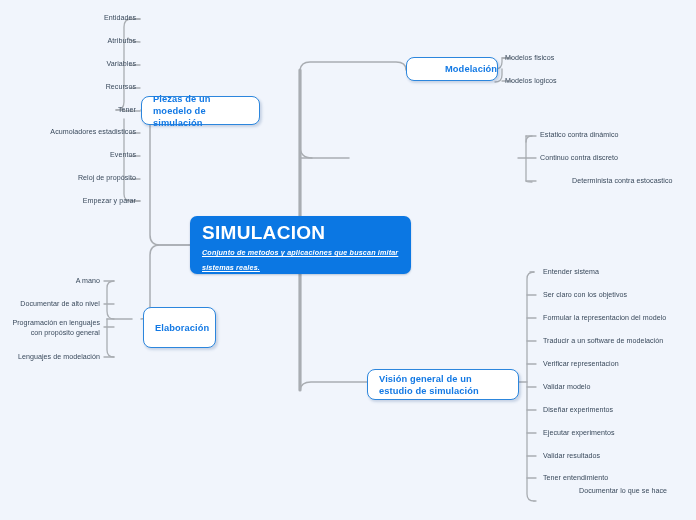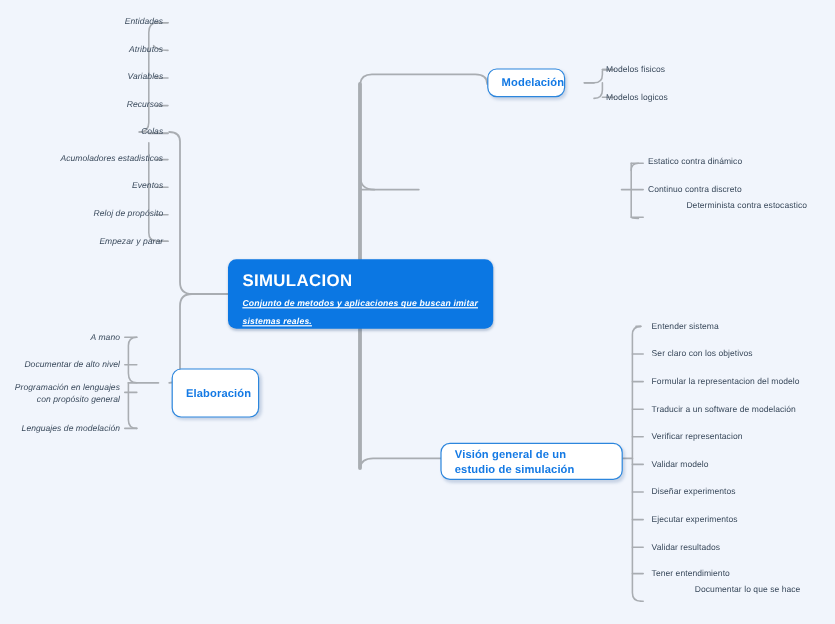--- a/index.html
+++ b/index.html
@@ -73,7 +73,7 @@
     white-space:pre;
   }
   .leaf.right{text-align:left;}
-  .leaf.left{text-align:right;font-style:italic;}
+  .leaf.left{text-align:right;}
 </style>
 </head>
 <body>

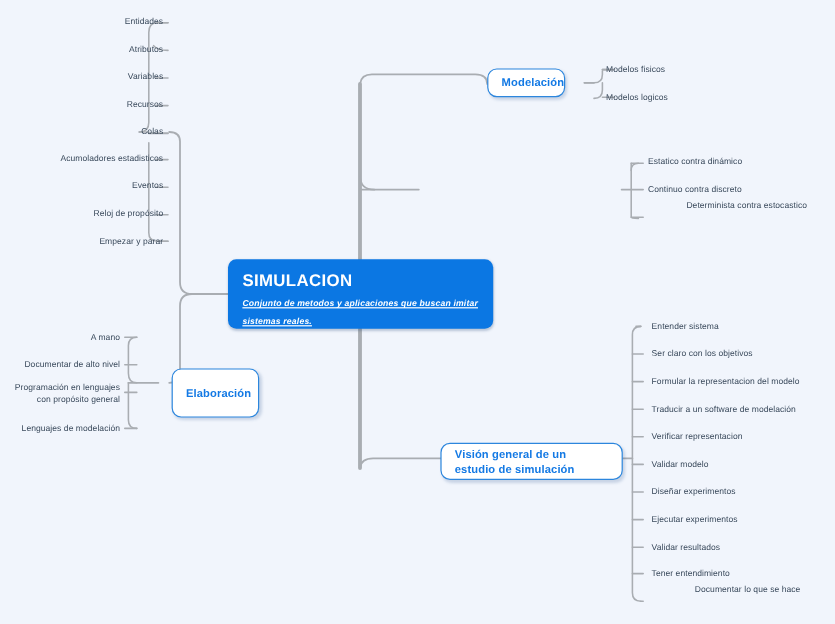--- a/index.html
+++ b/index.html
@@ -156,7 +156,7 @@
   </div>
 
 
-  <div class="branch" style="left:406px;top:57px;width:65px;height:24px;">
+  <div class="branch" style="left:406px;top:57px;width:92px;height:24px;padding-left:27px;">
     <span class="branch-label">Modelación</span>
   </div>
 

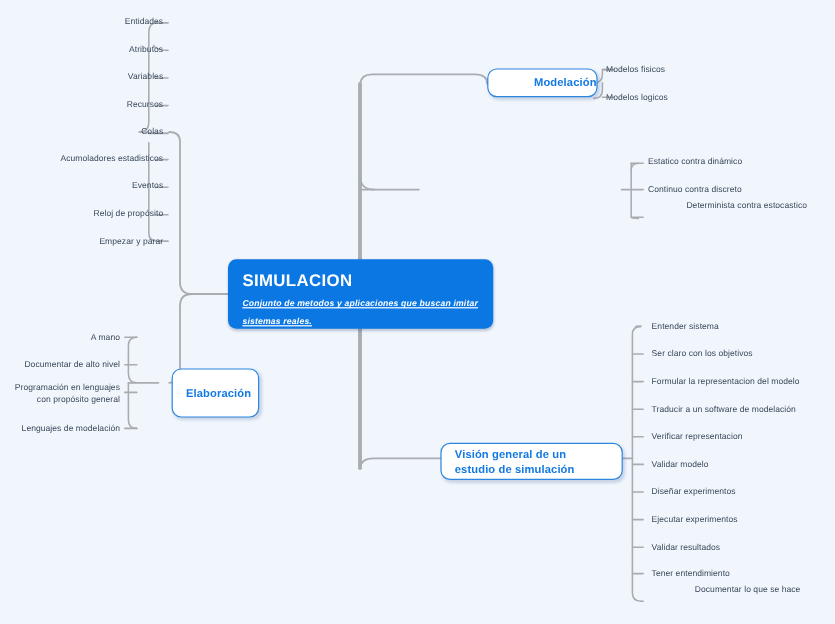--- a/index.html
+++ b/index.html
@@ -155,6 +155,9 @@
     <span class="root-sub">Conjunto de metodos y aplicaciones que buscan imitar sistemas reales.</span>
   </div>
 
+  <div class="branch" style="left:141px;top:96px;width:119px;height:29px;">
+    <span class="branch-label">Piezas de un moedelo de simulación</span>
+  </div>
 
   <div class="branch" style="left:406px;top:57px;width:92px;height:24px;padding-left:27px;">
     <span class="branch-label">Modelación</span>

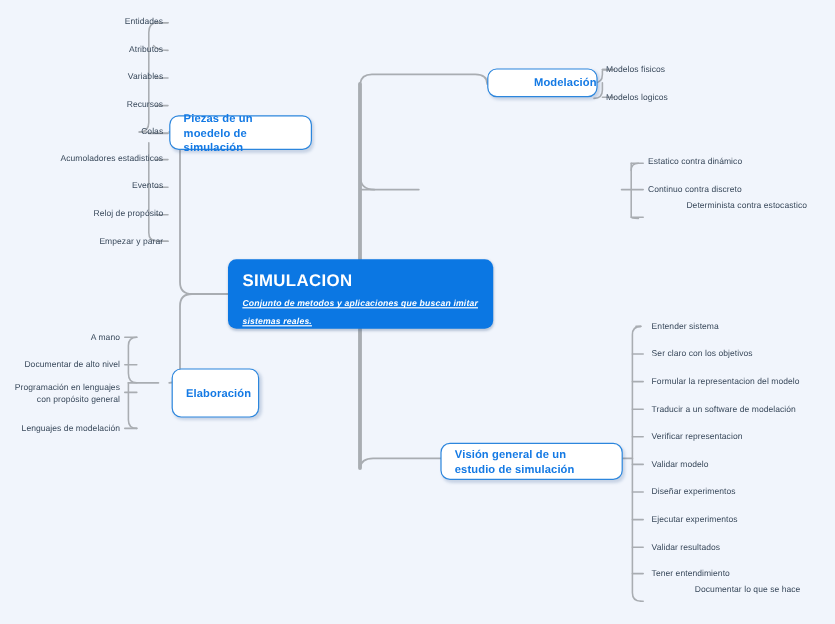--- a/index.html
+++ b/index.html
@@ -176,7 +176,7 @@
   <div class="leaf left" style="left:0px;top:37px;width:136px;">Atributos</div>
   <div class="leaf left" style="left:0px;top:60px;width:136px;">Variables</div>
   <div class="leaf left" style="left:0px;top:83px;width:136px;">Recursos</div>
-  <div class="leaf left" style="left:0px;top:106px;width:136px;">Colas</div>
+  <div class="leaf left" style="left:0px;top:106px;width:136px;">Tener</div>
   <div class="leaf left" style="left:0px;top:128px;width:136px;">Acumoladores estadisticos</div>
   <div class="leaf left" style="left:0px;top:151px;width:136px;">Eventos</div>
   <div class="leaf left" style="left:0px;top:174px;width:136px;">Reloj de propósito</div>

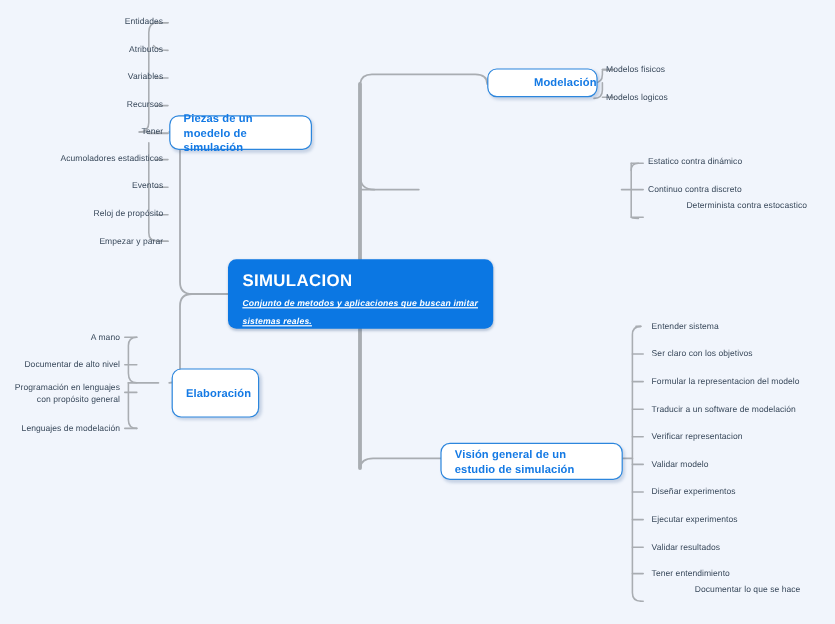--- a/index.html
+++ b/index.html
@@ -187,7 +187,7 @@
 
   <div class="leaf right" style="left:540px;top:131px;">Estatico contra dinámico</div>
   <div class="leaf right" style="left:540px;top:154px;">Continuo contra discreto</div>
-  <div class="leaf right" style="left:540px;top:167px;padding-left:32px;">Determinista contra estocastico</div>
+  <div class="leaf right" style="left:540px;top:177px;padding-left:32px;">Determinista contra estocastico</div>
 
   <div class="leaf left" style="left:0px;top:277px;width:100px;">A mano</div>
   <div class="leaf left" style="left:0px;top:300px;width:100px;">Documentar de alto nivel</div>

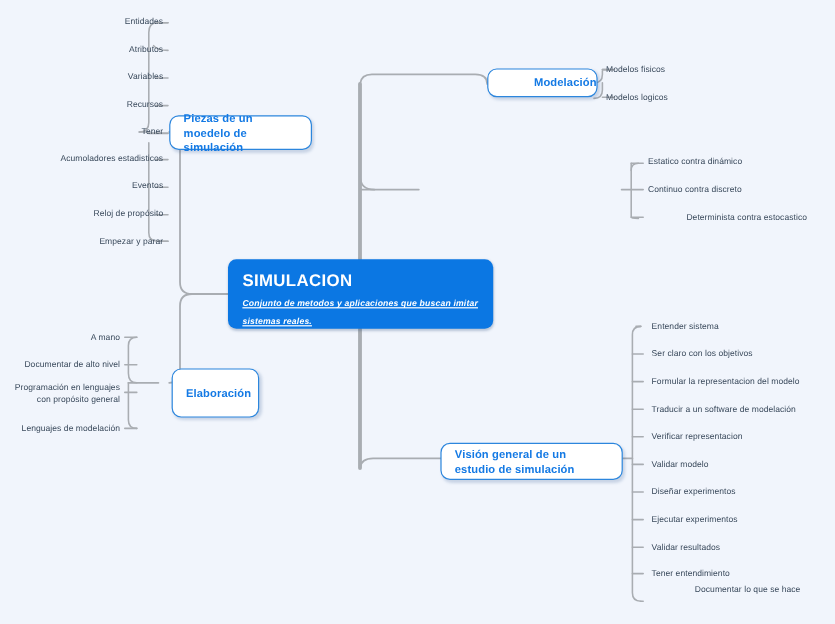--- a/index.html
+++ b/index.html
@@ -25,7 +25,7 @@
   }
   .root-title{
     color:#ffffff;
-    font-size:14px;
+    font-size:19px;
     font-weight:bold;
     letter-spacing:.3px;
     line-height:16px;

